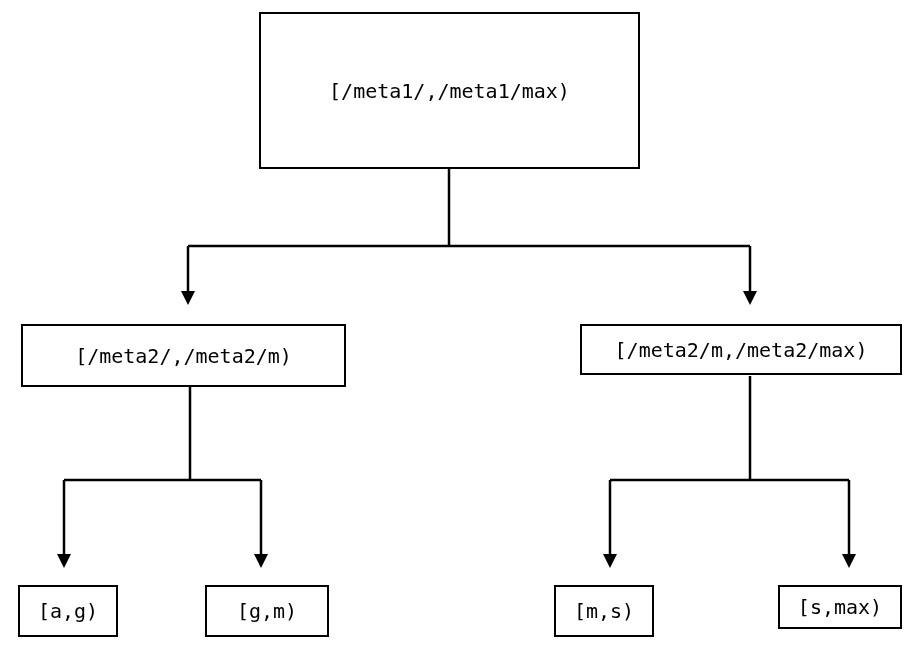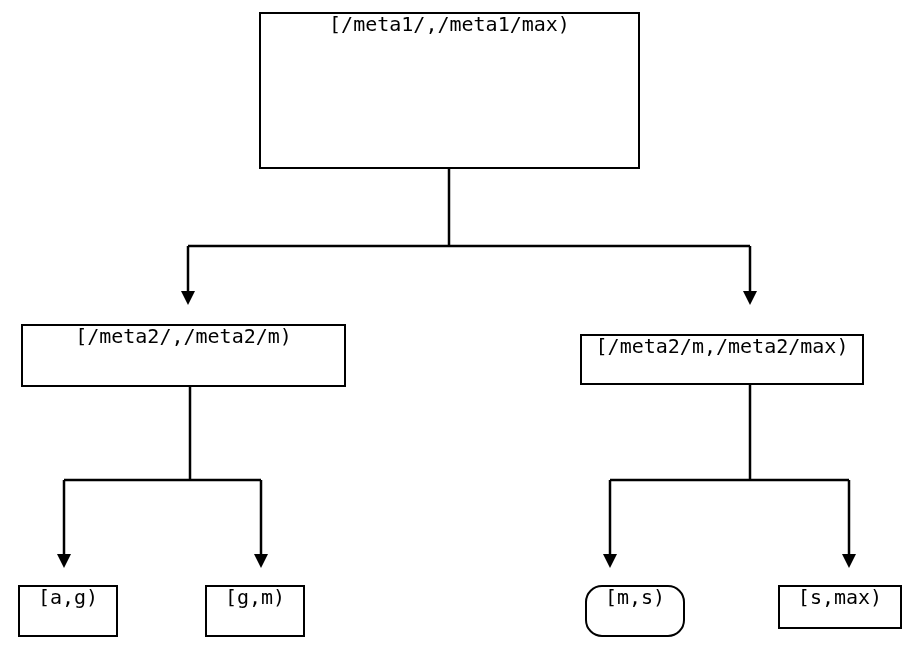--- a/index.html
+++ b/index.html
@@ -32,7 +32,7 @@
     background: #ffffff;
     border: 2px solid #000000;
     display: flex;
-    align-items: flex-start;
+    align-items: center;
     justify-content: center;
     text-align: center;
     color: #000000;

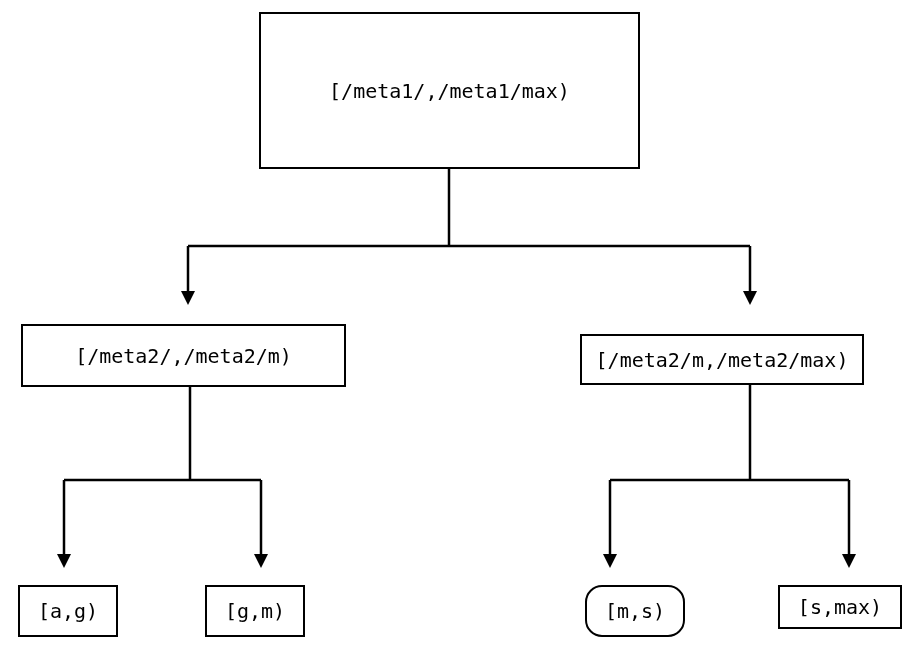--- a/index.html
+++ b/index.html
@@ -60,8 +60,8 @@
   }
   #node-meta2-hi {
     left: 580px;
-    top: 334px;
-    width: 284px;
+    top: 324px;
+    width: 322px;
     height: 51px;
   }
   #node-meta2-lo .node-label,

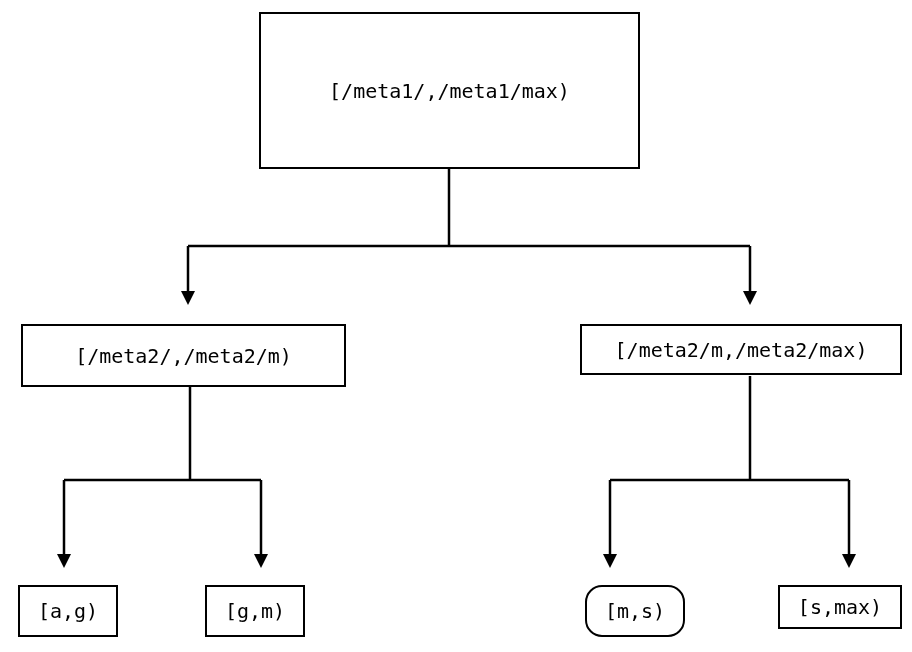--- a/index.html
+++ b/index.html
@@ -76,7 +76,7 @@
   #node-leaf-gm {
     left: 205px;
     top: 585px;
-    width: 100px;
+    width: 124px;
     height: 52px;
   }
   #node-leaf-ms {

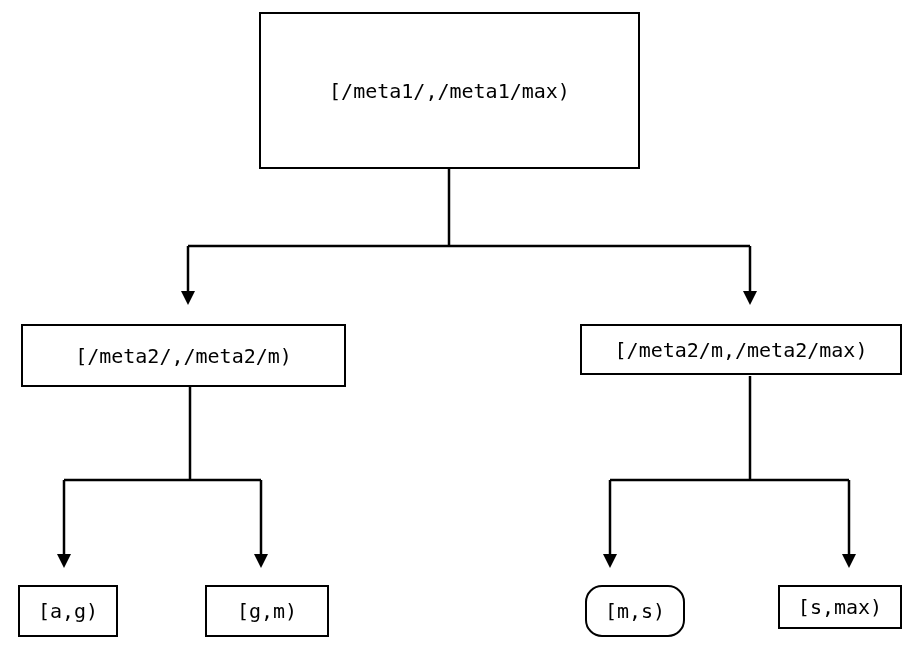--- a/index.html
+++ b/index.html
@@ -80,11 +80,10 @@
     height: 52px;
   }
   #node-leaf-ms {
-    left: 585px;
+    left: 554px;
     top: 585px;
     width: 100px;
     height: 52px;
-    border-radius: 17px;
   }
   #node-leaf-smax {
     left: 778px;

